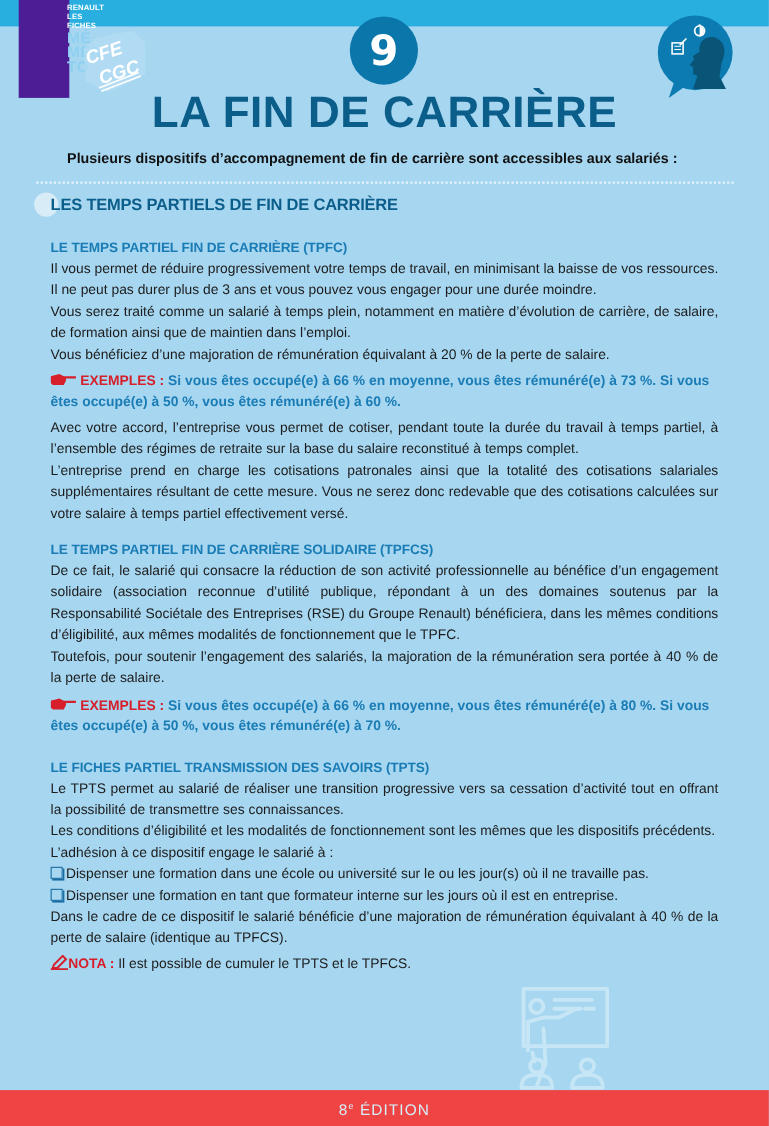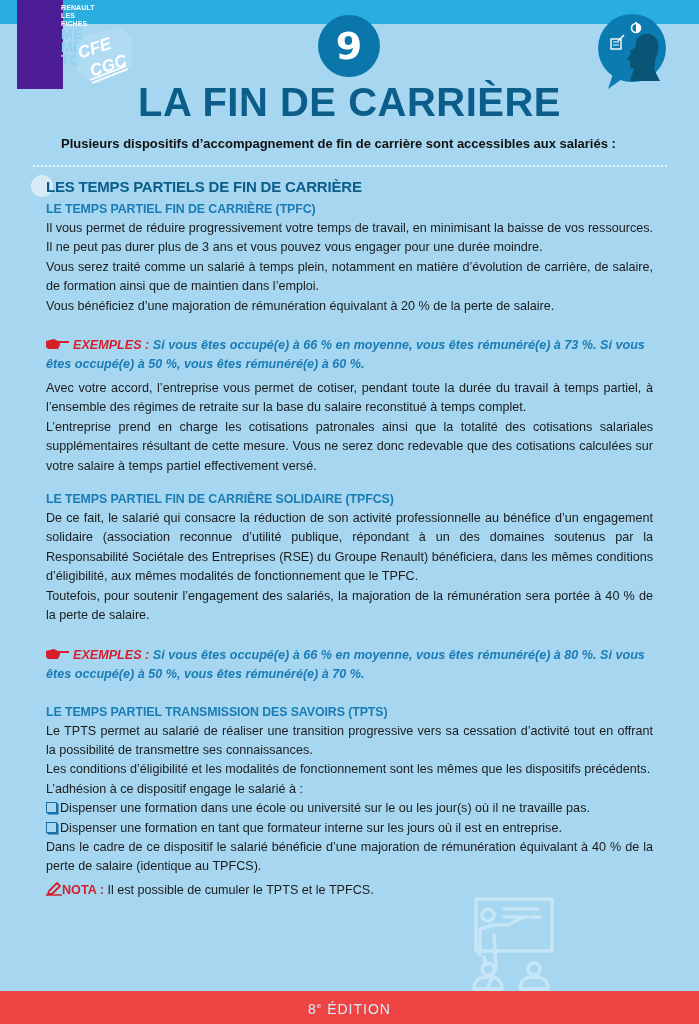--- a/index.html
+++ b/index.html
@@ -54,7 +54,7 @@
     font-size: 15px; color: #0b5d8a; letter-spacing: -0.2px;
   }
   .content {
-    position: absolute; left: 46px; top: 200px; width: 607px;
+    position: absolute; left: 46px; top: 216px; width: 607px;
     font-size: 12.6px; line-height: 19.4px; color: #1c1c1c;
   }
   .sub-title {

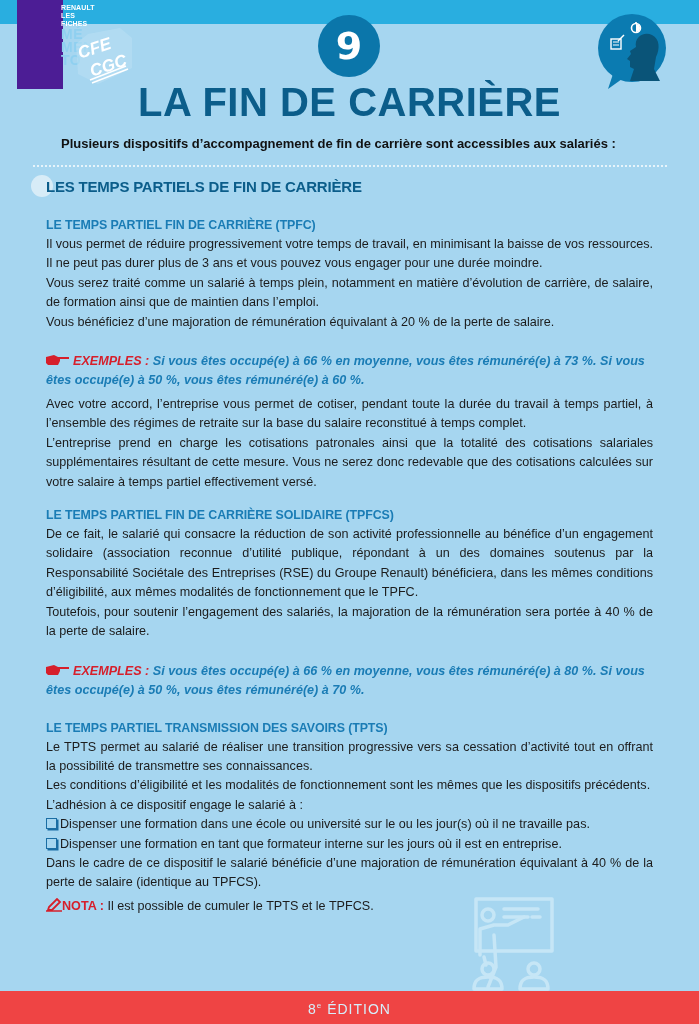--- a/index.html
+++ b/index.html
@@ -63,7 +63,7 @@
   }
   .para { text-align: justify; }
   .example {
-    color: #1a7cb5; font-weight: bold; margin-top: 20px; margin-bottom: 5px; line-height: 19px; font-style: italic;
+    color: #1a7cb5; font-weight: bold; margin-top: 5px; margin-bottom: 5px; line-height: 19px;
   }
   .example .lbl { color: #d61f2b; }
   .hand { display: inline-block; width: 24px; height: 12px; vertical-align: -1px; margin-right: 3px; }

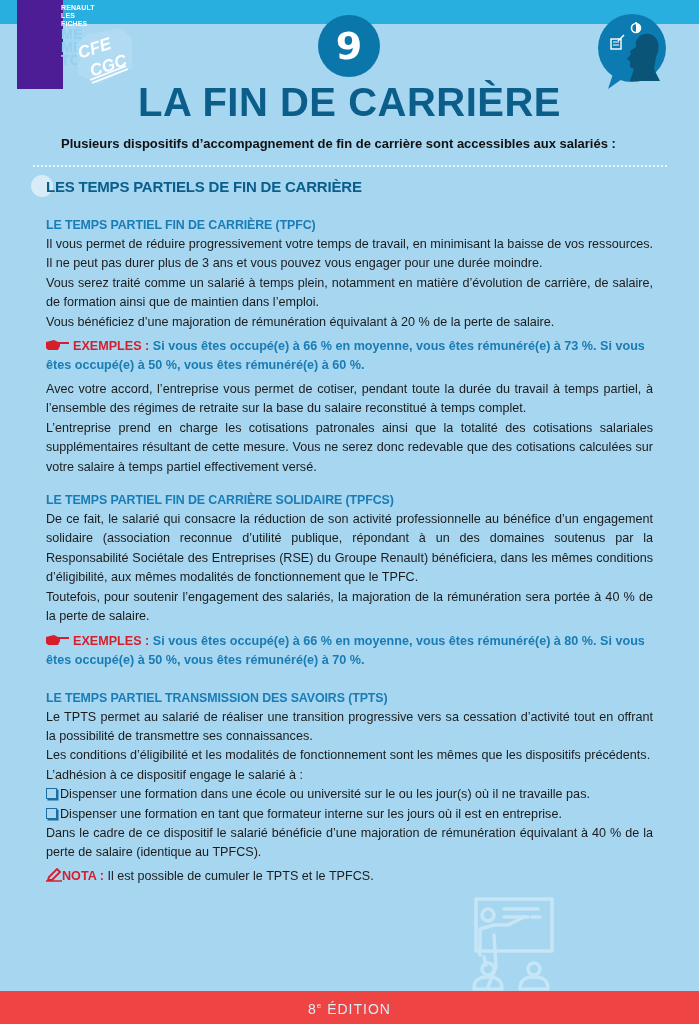--- a/index.html
+++ b/index.html
@@ -157,7 +157,7 @@
 
   <div class="gap"></div>
 
-  <h3 class="sub-title">LE TEMPS PARTIEL TRANSMISSION DES SAVOIRS (TPTS)</h3>
+  <h3 class="sub-title">LE FICHES PARTIEL TRANSMISSION DES SAVOIRS (TPTS)</h3>
   <p class="para">Le TPTS permet au salarié de réaliser une transition progressive vers sa cessation d’activité tout en offrant la possibilité de transmettre ses connaissances.</p>
   <p class="para">Les conditions d’éligibilité et les modalités de fonctionnement sont les mêmes que les dispositifs précédents.</p>
   <p>L’adhésion à ce dispositif engage le salarié à :</p>

